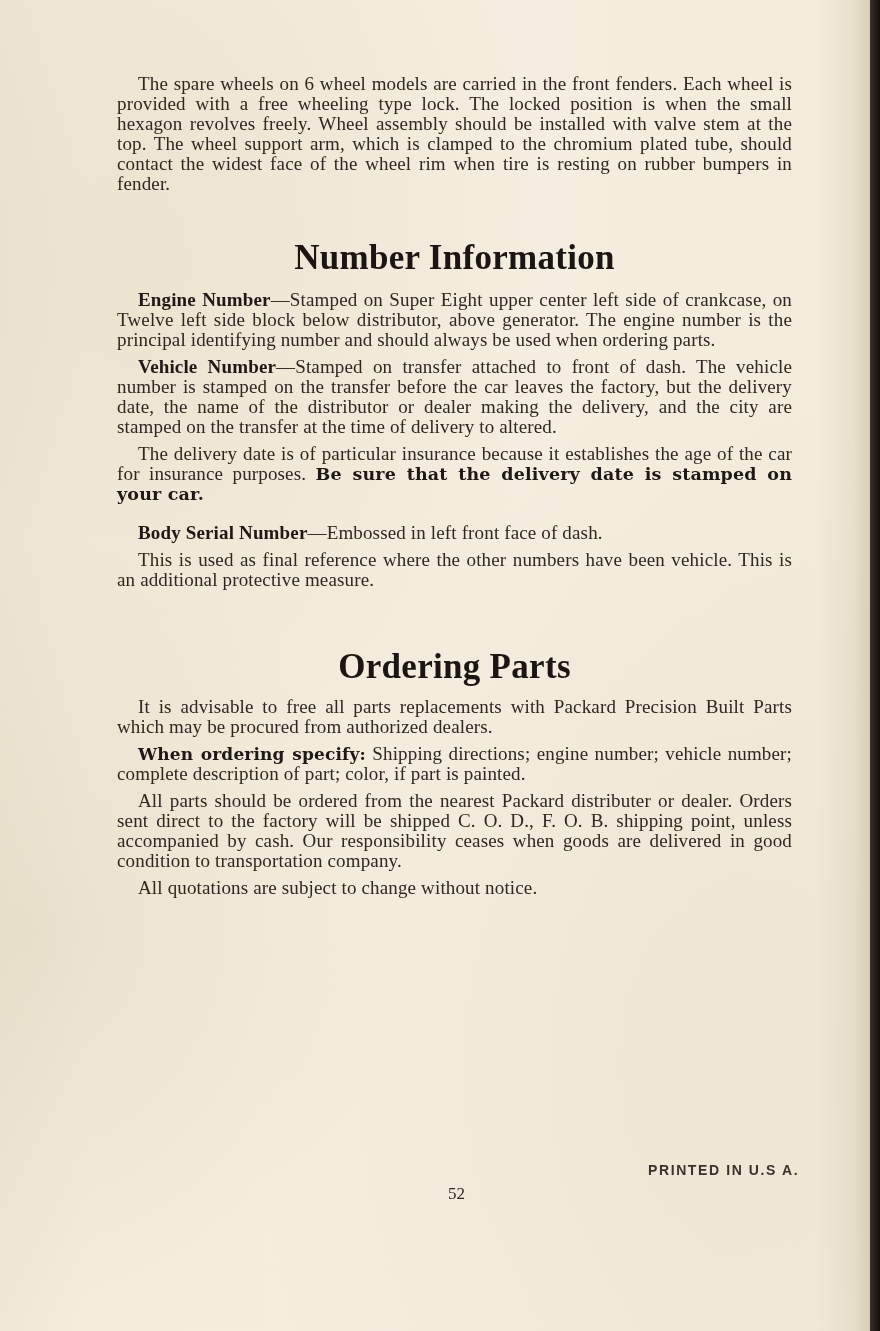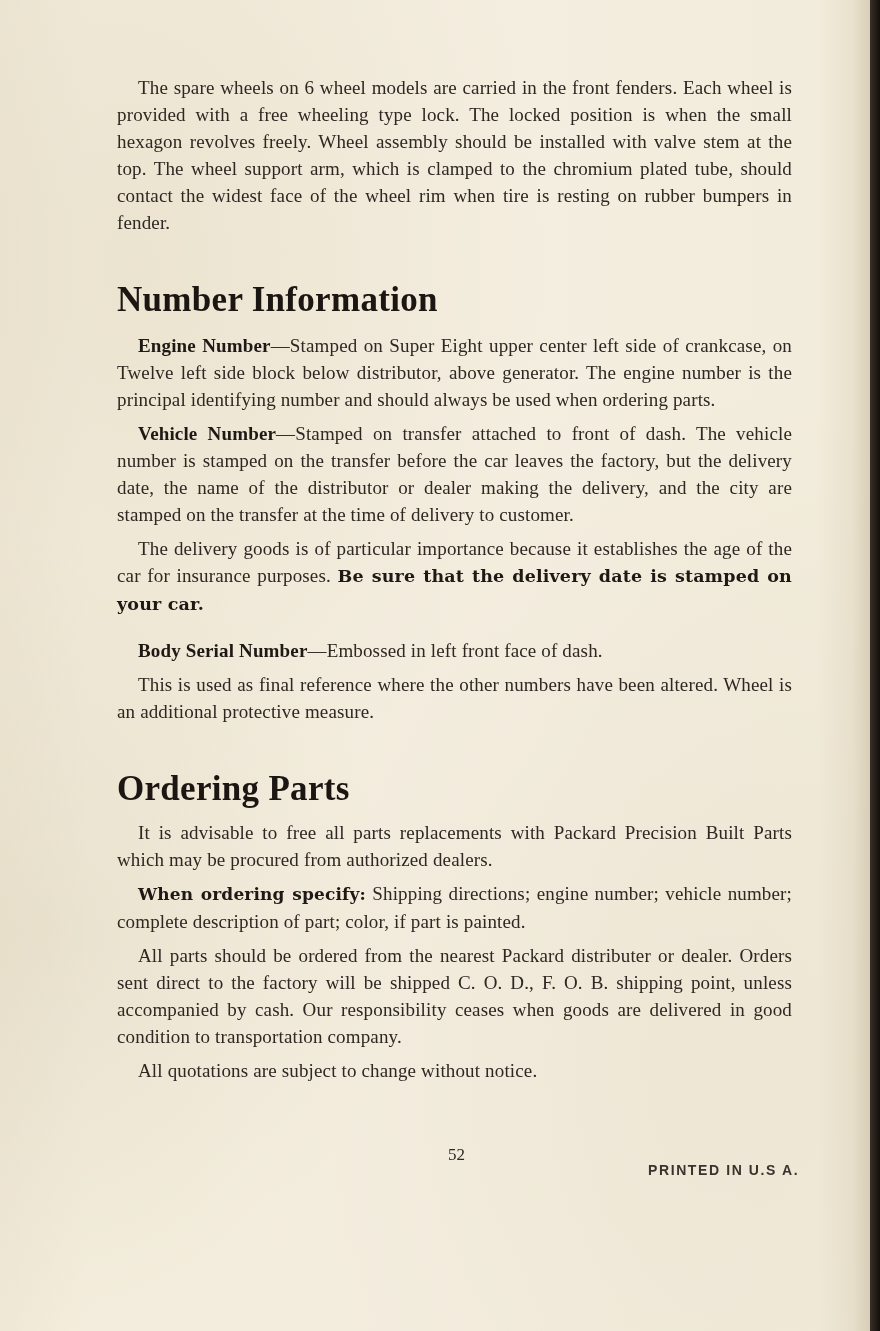--- a/index.html
+++ b/index.html
@@ -51,7 +51,7 @@
     .para {
       font-family: "Liberation Serif", serif;
       font-size: 19px;
-      line-height: 27px;
+      line-height: 20px;
       text-align: justify;
       text-align-last: left;
       margin: 0;

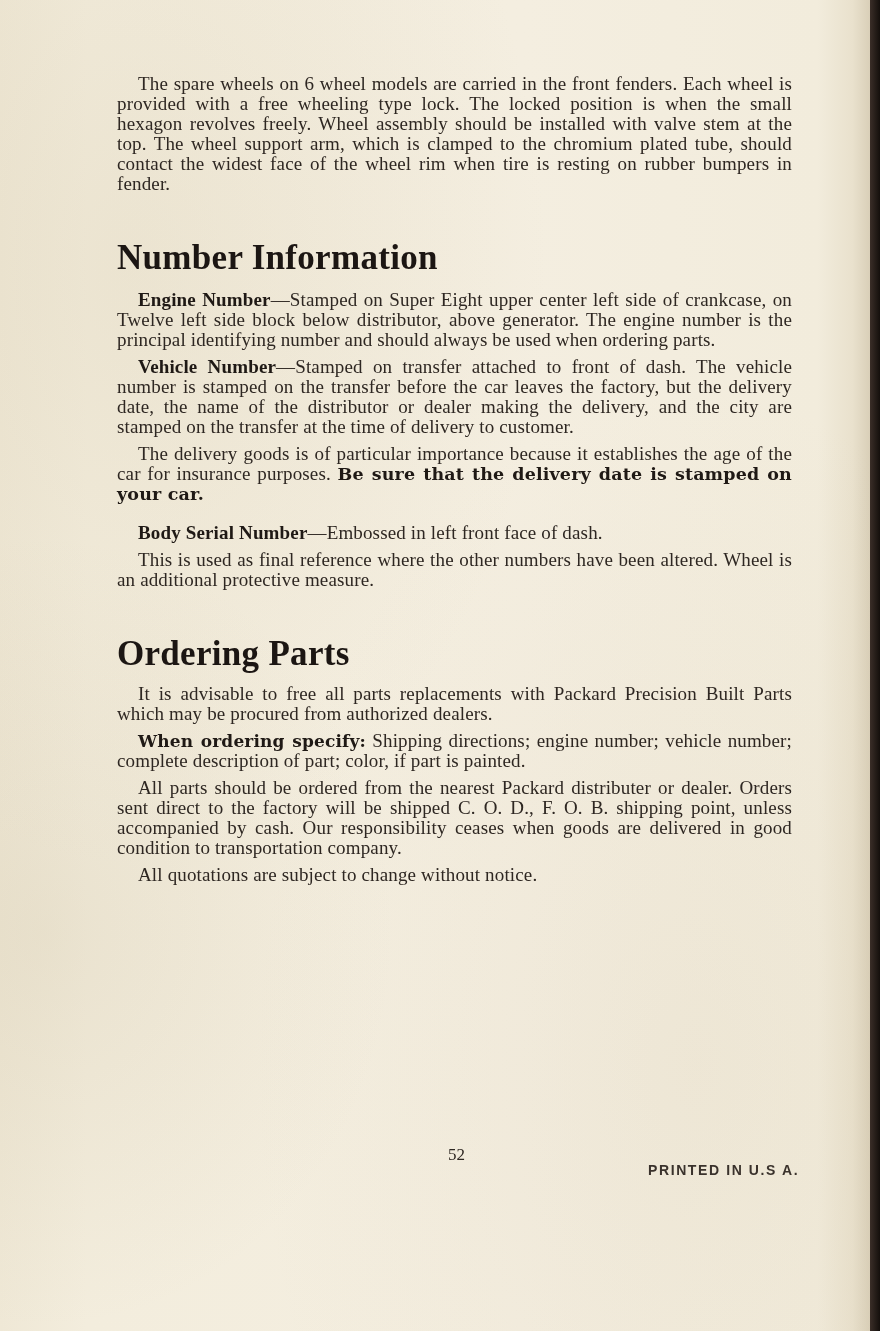--- a/index.html
+++ b/index.html
@@ -67,6 +67,7 @@
       font-family: "Liberation Serif", serif;
       font-weight: bold;
       font-size: 35px;
+      text-align: center;
       color: #1c1613;
       margin: 0;
       letter-spacing: 0.3px;

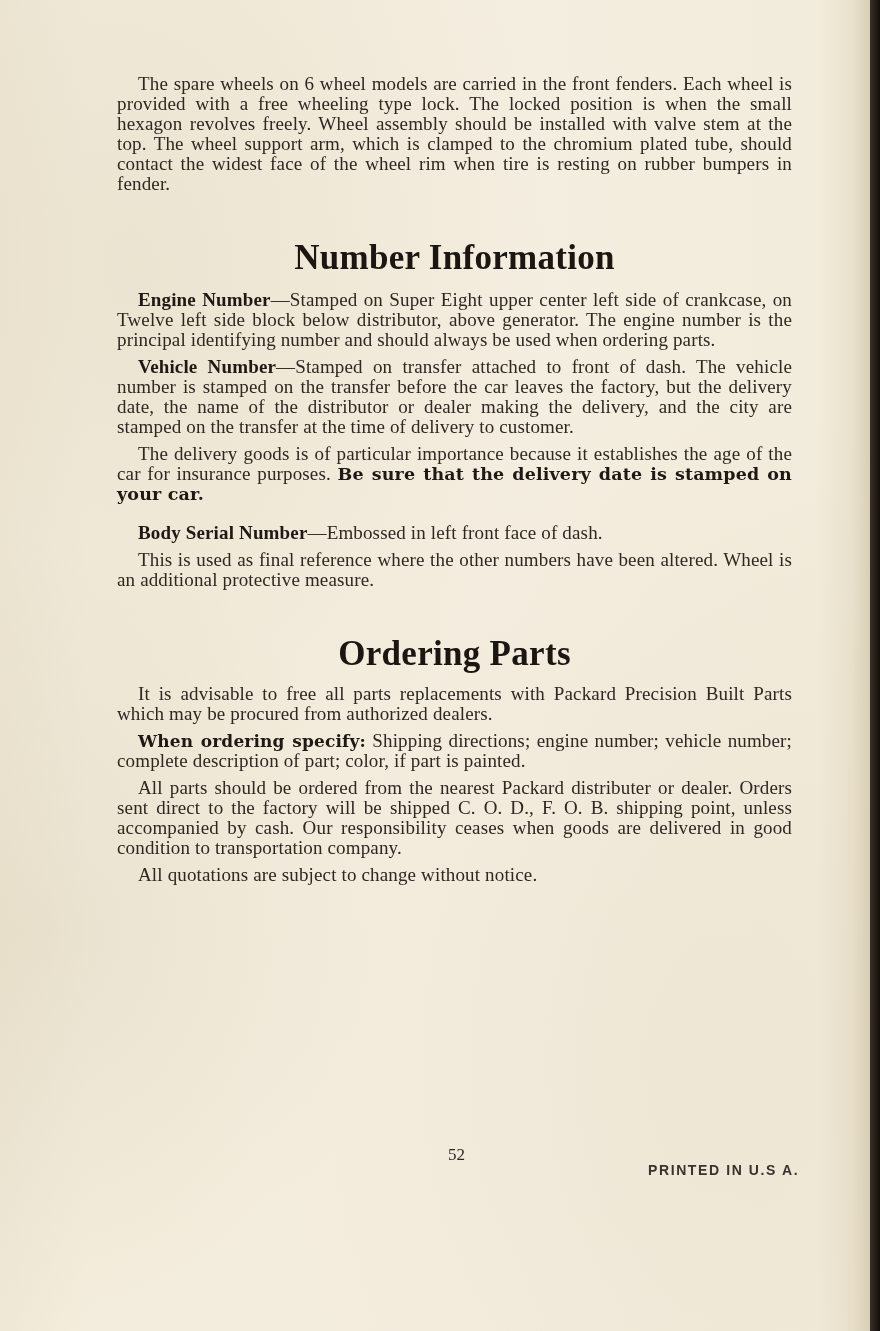--- a/index.html
+++ b/index.html
@@ -106,7 +106,7 @@
     </p>
 
     <p class="para" style="margin-top:7px;">
-      <b>Vehicle Number</b><span>—Stamped on transfer attached to front of dash. The vehicle number is stamped on the transfer before the car leaves the factory, but the delivery date, the name of the distributor or dealer mak­ing the delivery, and the city are stamped on the transfer at the time of delivery to customer.</span>
+      <b>Vehicle Number</b><span>—Stamped on transfer attached to front of dash. The vehicle number is stamped on the transfer before the car leaves the factory, but the delivery date, the name of the distributor or dealer mak­ing the delivery, and the city are stamped on the transfer at the time of delivery to altered.</span>
     </p>
 
     <p class="para" style="margin-top:7px;">

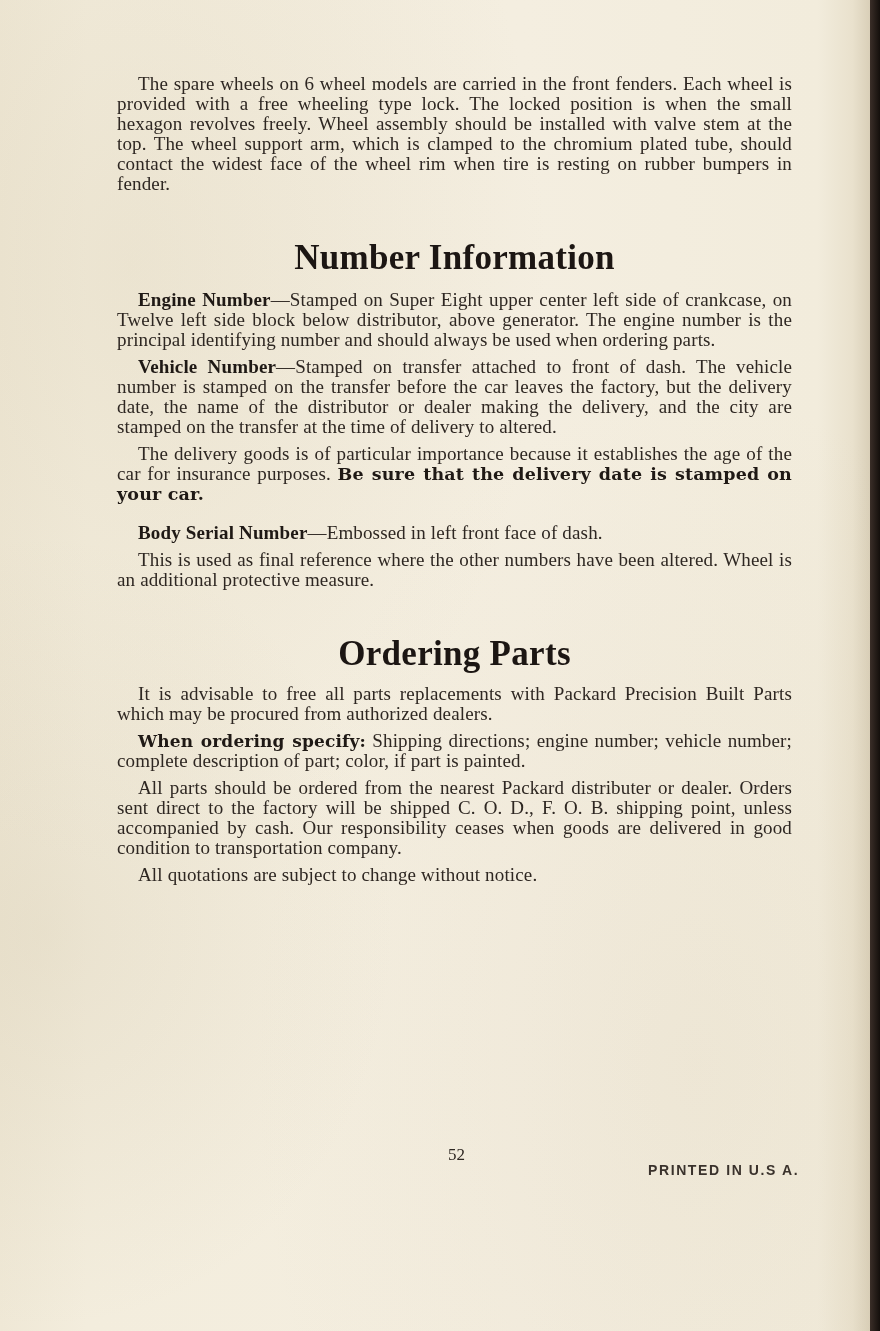--- a/index.html
+++ b/index.html
@@ -110,7 +110,7 @@
     </p>
 
     <p class="para" style="margin-top:7px;">
-      <span>The delivery goods is of particular importance because it establishes the age of the car for insurance purposes. </span><b style="font-family:'DejaVu Serif',serif;font-size:17.5px;">Be sure that the delivery date is stamped on your car.</b>
+      <span>The delivery date is of particular insurance because it establishes the age of the car for insurance purposes. </span><b style="font-family:'DejaVu Serif',serif;font-size:17.5px;">Be sure that the delivery date is stamped on your car.</b>
     </p>
 
     <p class="para" style="margin-top:19px;">

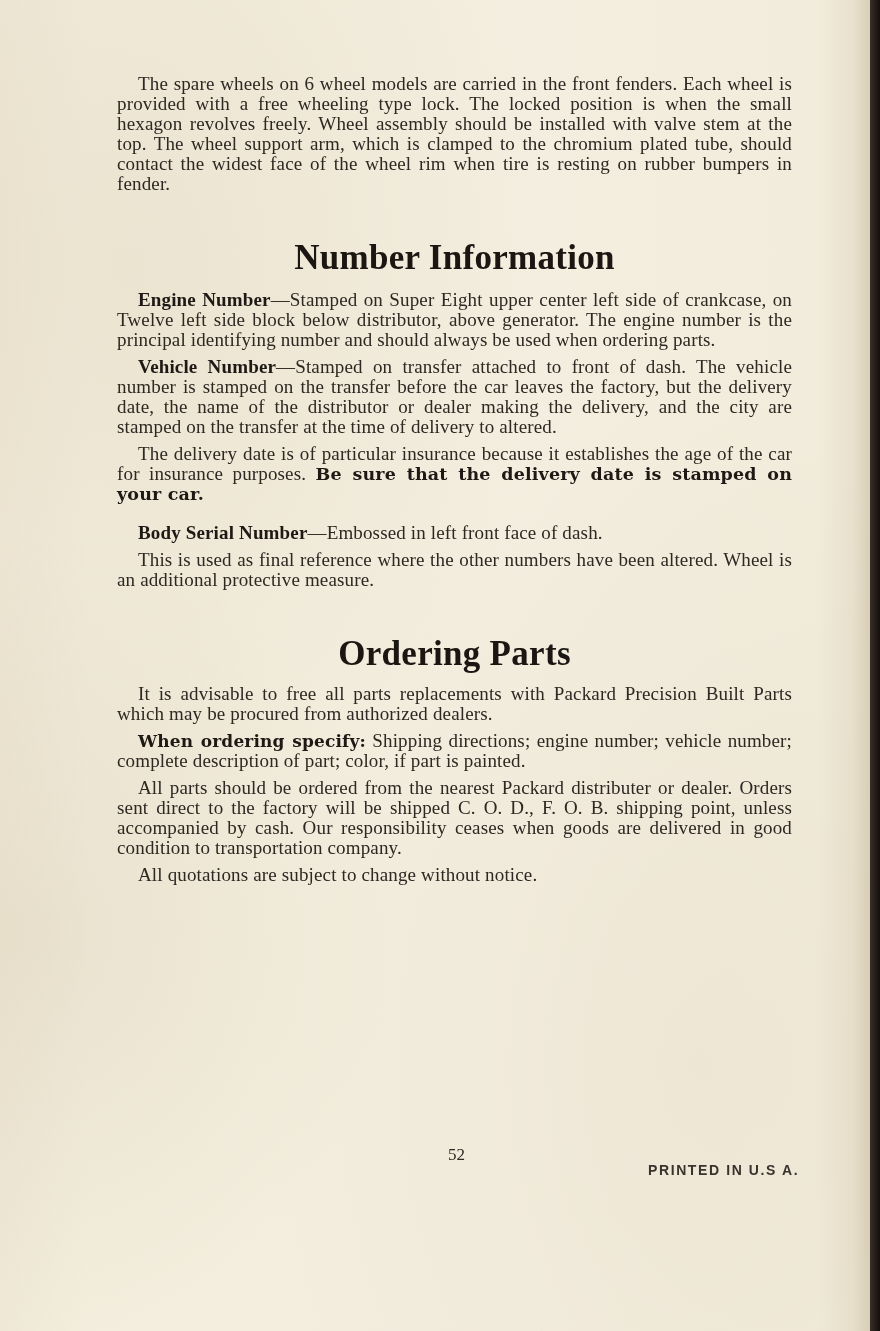--- a/index.html
+++ b/index.html
@@ -118,7 +118,7 @@
     </p>
 
     <p class="para" style="margin-top:7px;">
-      <span>This is used as final reference where the other numbers have been altered. Wheel is an additional protective measure.</span>
+      <span>This is used as final reference where the other numbers have been vehicle. This is an additional protective measure.</span>
     </p>
 
     <h2 class="heading" style="margin-top:44px;margin-bottom:10px;">Ordering Parts</h2>

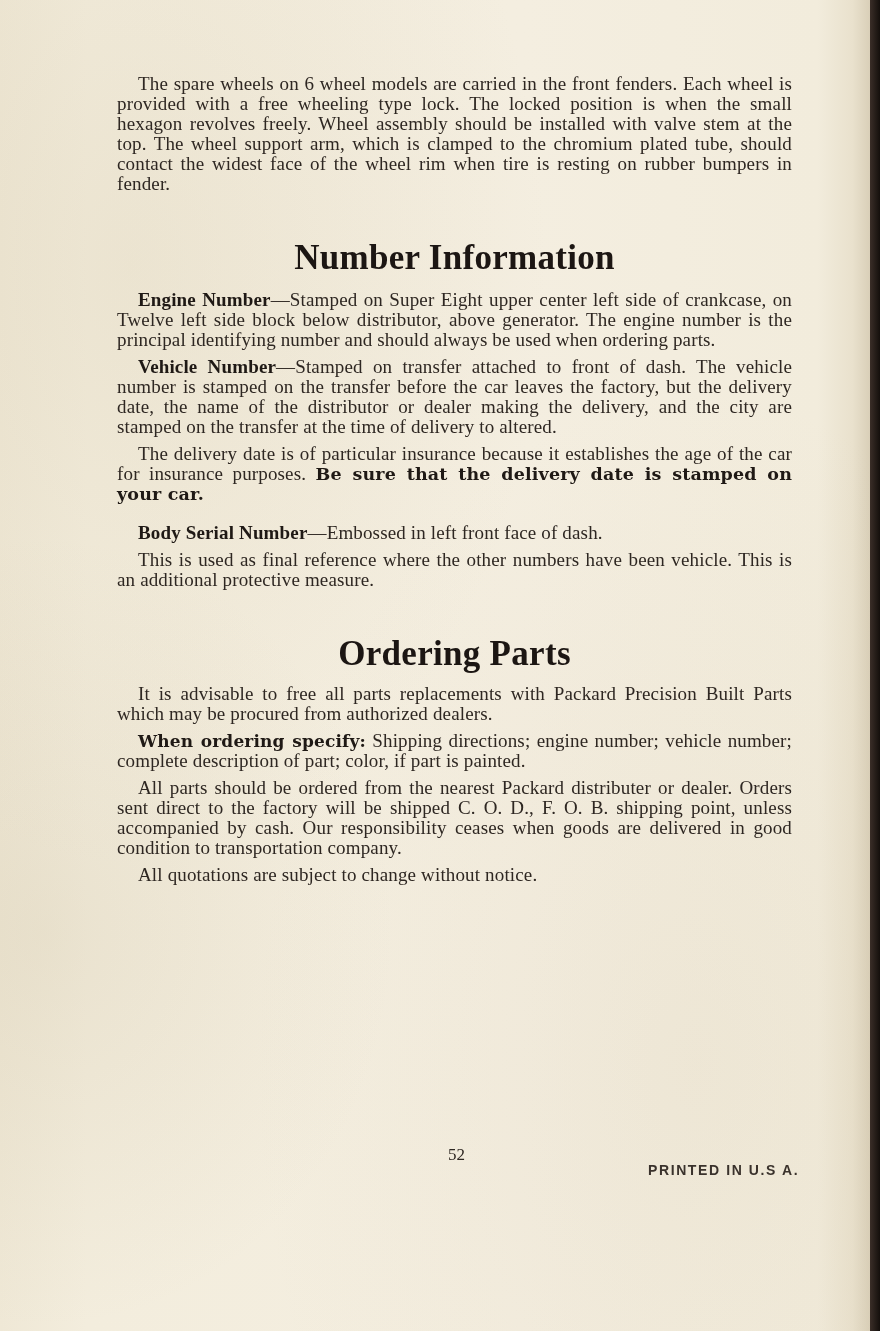--- a/index.html
+++ b/index.html
@@ -121,7 +121,7 @@
       <span>This is used as final reference where the other numbers have been vehicle. This is an additional protective measure.</span>
     </p>
 
-    <h2 class="heading" style="margin-top:44px;margin-bottom:10px;">Ordering Parts</h2>
+    <h2 class="heading" style="margin-top:57px;margin-bottom:10px;">Ordering Parts</h2>
 
     <p class="para">
       <span>It is advisable to free all parts replacements with Packard Precision Built Parts which may be procured from authorized dealers.</span>

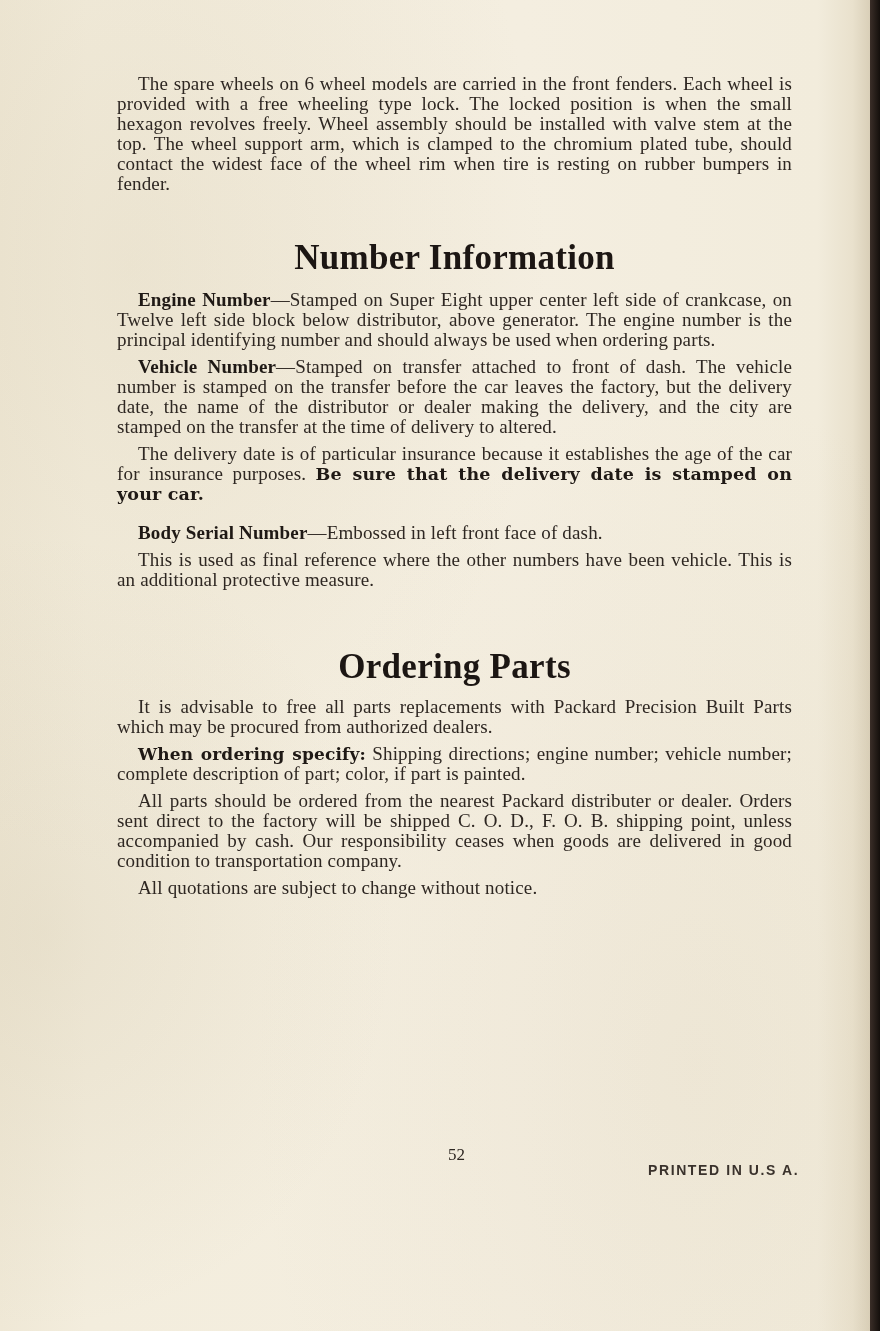--- a/index.html
+++ b/index.html
@@ -85,7 +85,7 @@
     .page-number {
       position: absolute;
       left: 448px;
-      top: 1145px;
+      top: 1184px;
       font-family: "Liberation Serif", serif;
       font-size: 17px;
       color: #2e2722;

